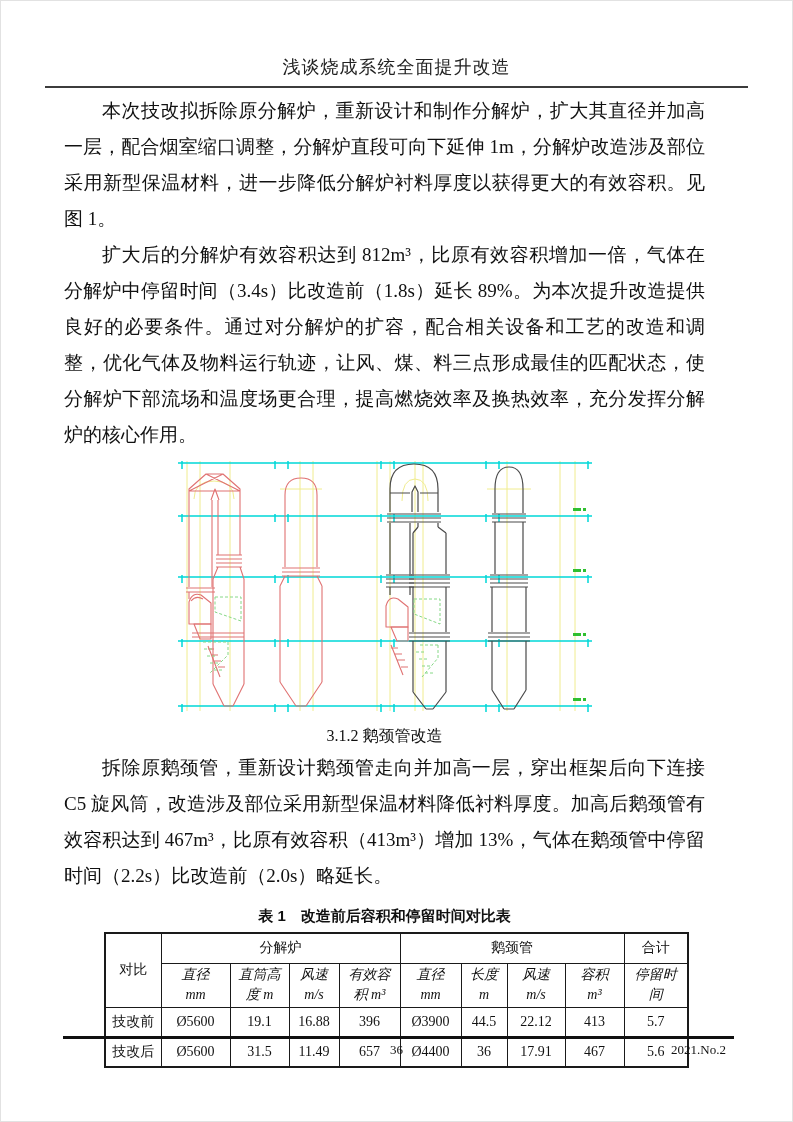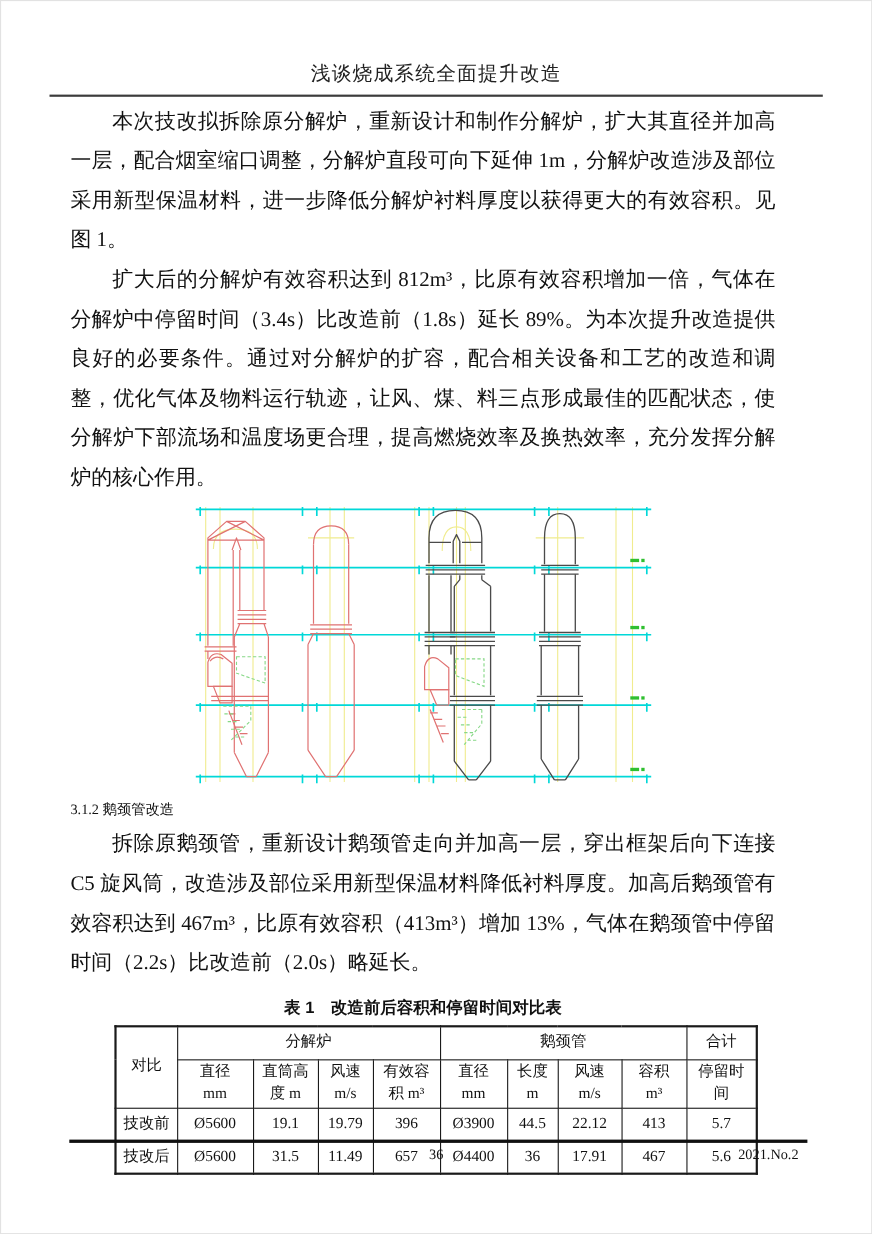--- a/index.html
+++ b/index.html
@@ -31,8 +31,8 @@
     font-weight:bold; font-size:15px; color:#111; text-align:center;
   }
   .section-heading {
-    margin-top:5px; font-size:13px; font-weight:normal; line-height:28px;
-    text-align:left; color:#111;
+    margin-top:5px; font-size:16px; font-weight:normal; line-height:28px;
+    text-align:center; color:#111;
   }
   
   .table-title {

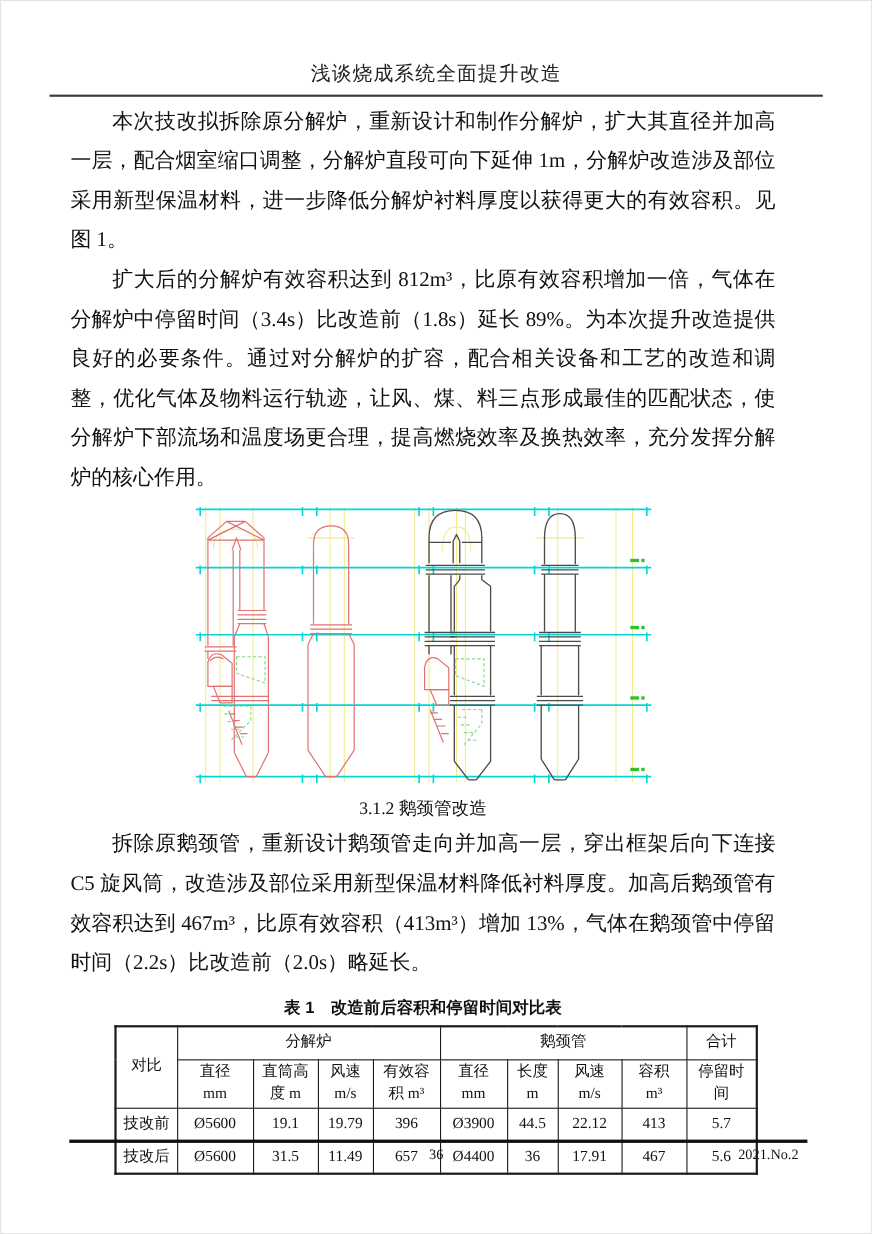--- a/index.html
+++ b/index.html
@@ -48,7 +48,7 @@
     font-weight:normal; padding:1px 2px; line-height:20px;
   }
   tr.group-row th { height:30px; }
-  tr.sub-row th { height:44px; white-space:pre-line; }
+  tr.sub-row th { height:44px; white-space:pre-line;font-style:italic; }
   tbody.data-rows td { height:30px;margin-left:28px; }
   
   .footer { position:absolute; left:0; right:0; top:1035px; }

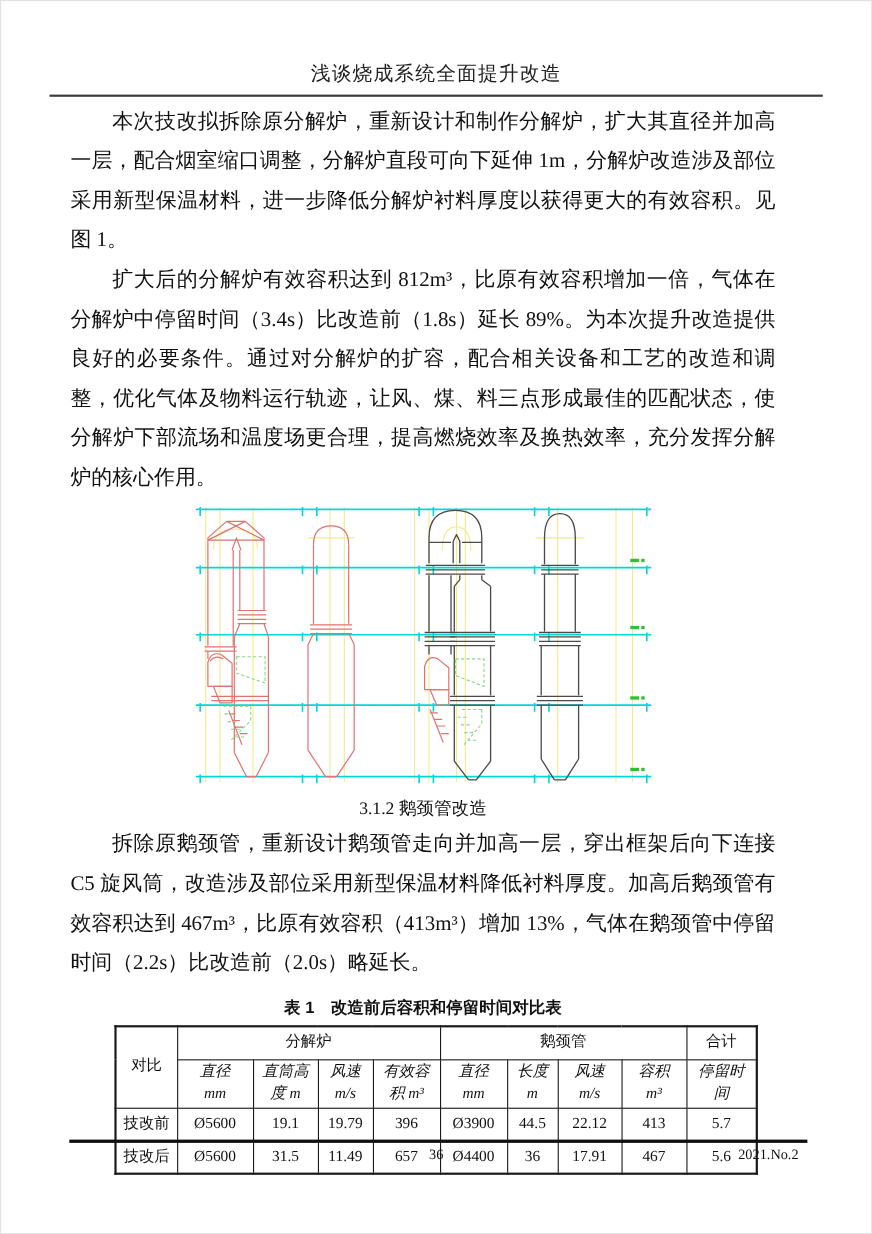--- a/index.html
+++ b/index.html
@@ -201,7 +201,7 @@
           <td>技改前</td>
           <td>Ø5600</td>
           <td>19.1</td>
-          <td>19.79</td>
+          <td>16.88</td>
           <td>396</td>
           <td>Ø3900</td>
           <td>44.5</td>

